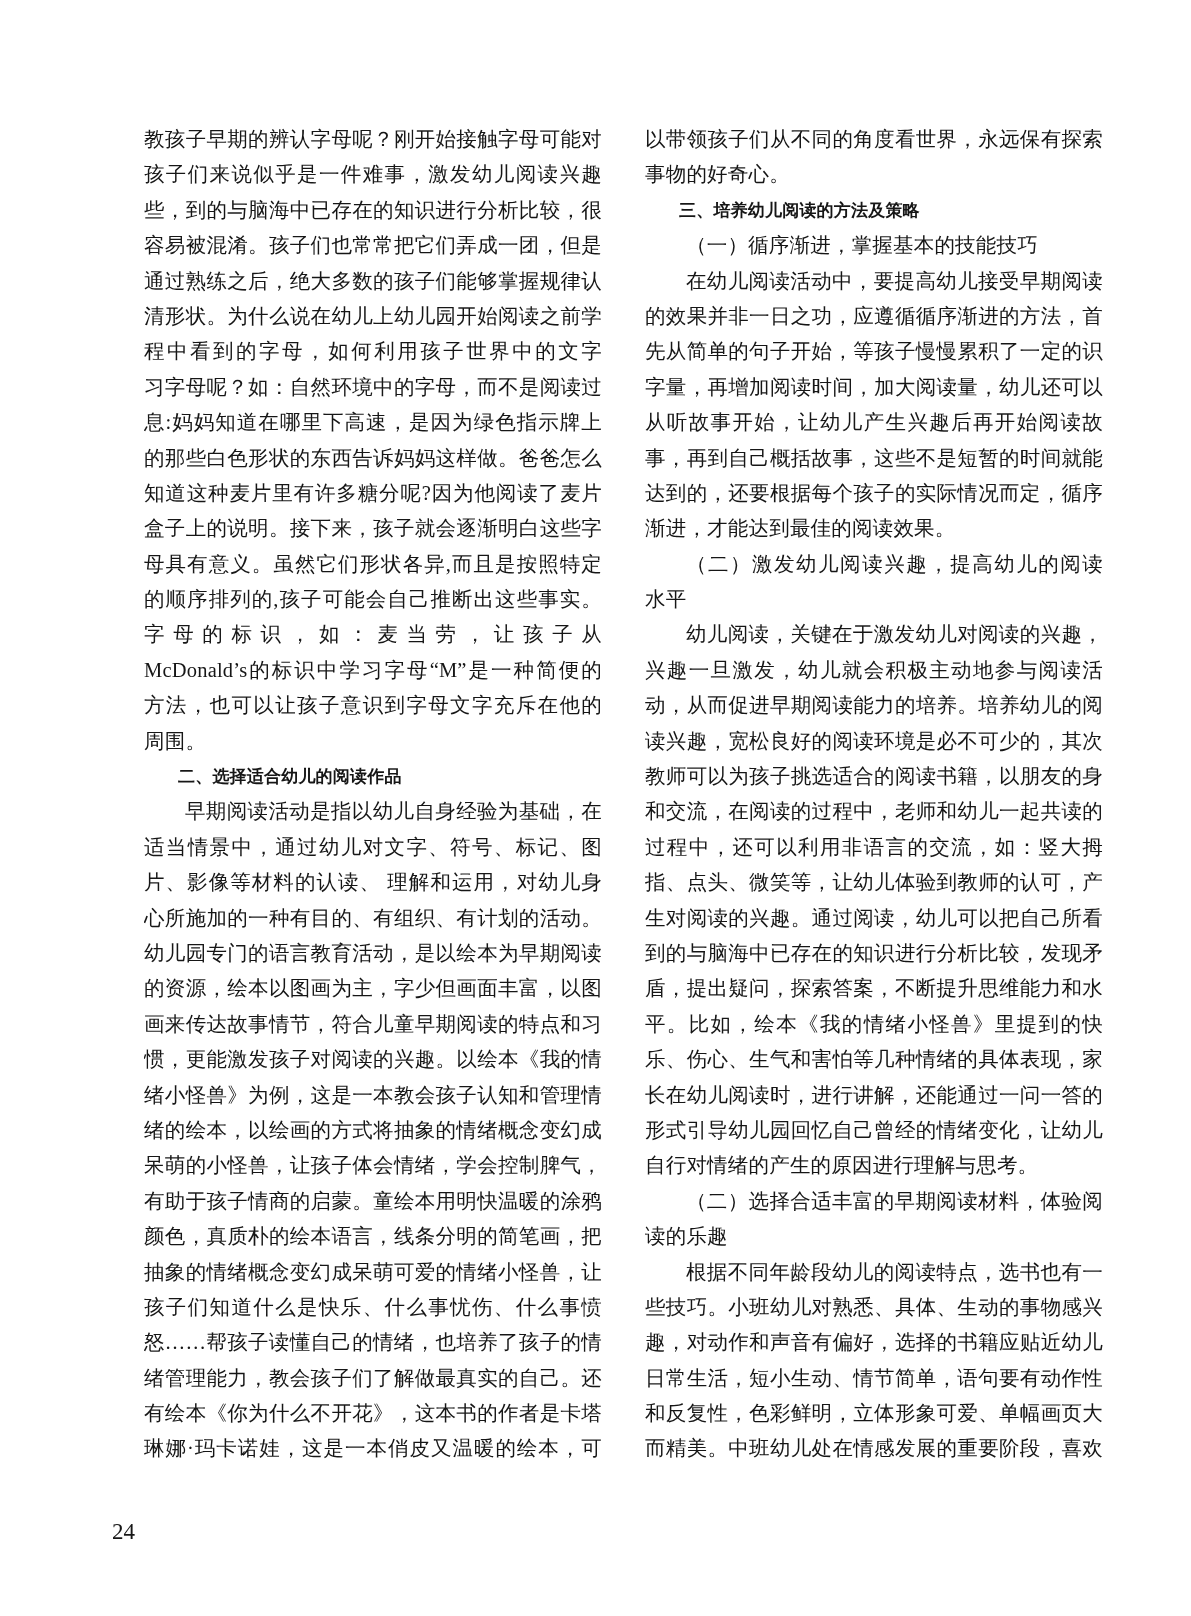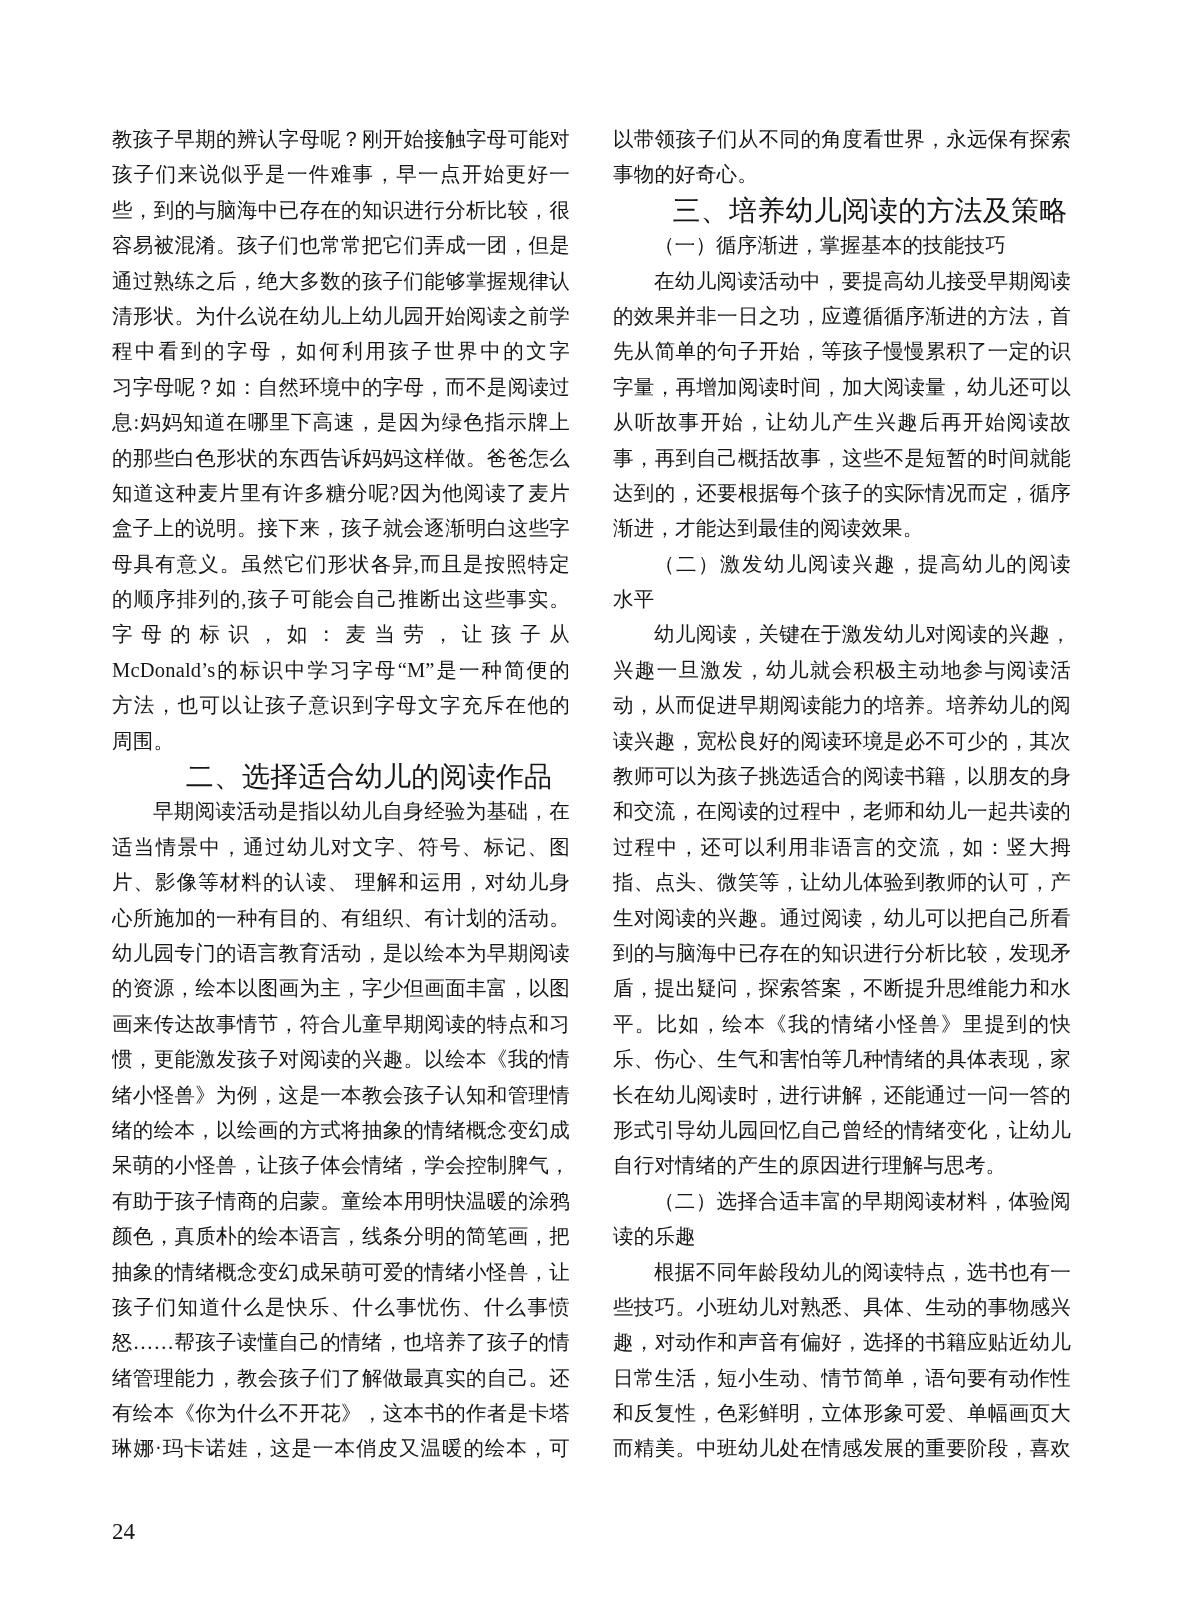--- a/index.html
+++ b/index.html
@@ -20,6 +20,7 @@
     position: absolute;
     top: 122px;
     width: 458px;
+    margin-left: 32px;
   }
   .col-left  { left: 112px; }
   .col-right { left: 613px; }

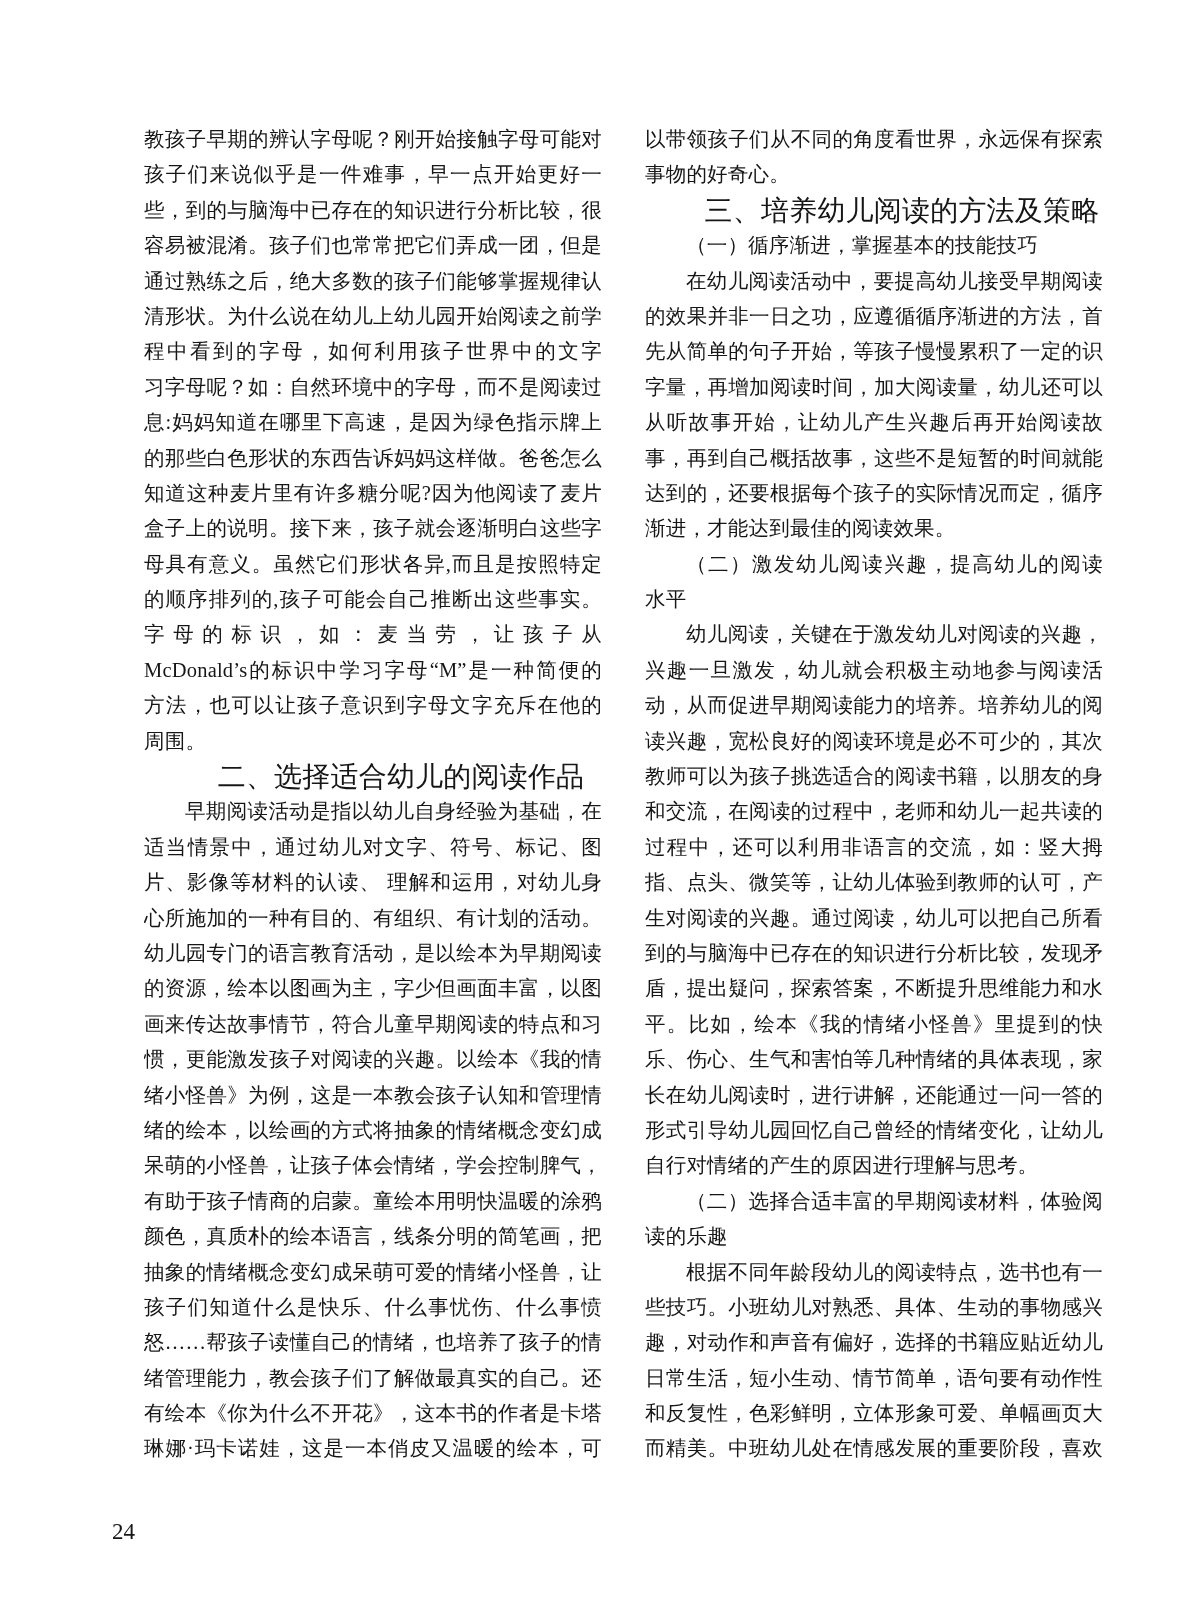--- a/index.html
+++ b/index.html
@@ -64,7 +64,7 @@
 <div class="page">
   <div class="col col-left">
       <div class="ln j">教孩子早期的辨认字母呢？刚开始接触字母可能对</div>
-      <div class="ln j">孩子们来说似乎是一件难事，早一点开始更好一</div>
+      <div class="ln j">孩子们来说似乎是一件难事，激发幼儿阅读兴趣</div>
       <div class="ln j">些，到的与脑海中已存在的知识进行分析比较，很</div>
       <div class="ln j">容易被混淆。孩子们也常常把它们弄成一团，但是</div>
       <div class="ln j">通过熟练之后，绝大多数的孩子们能够掌握规律认</div>

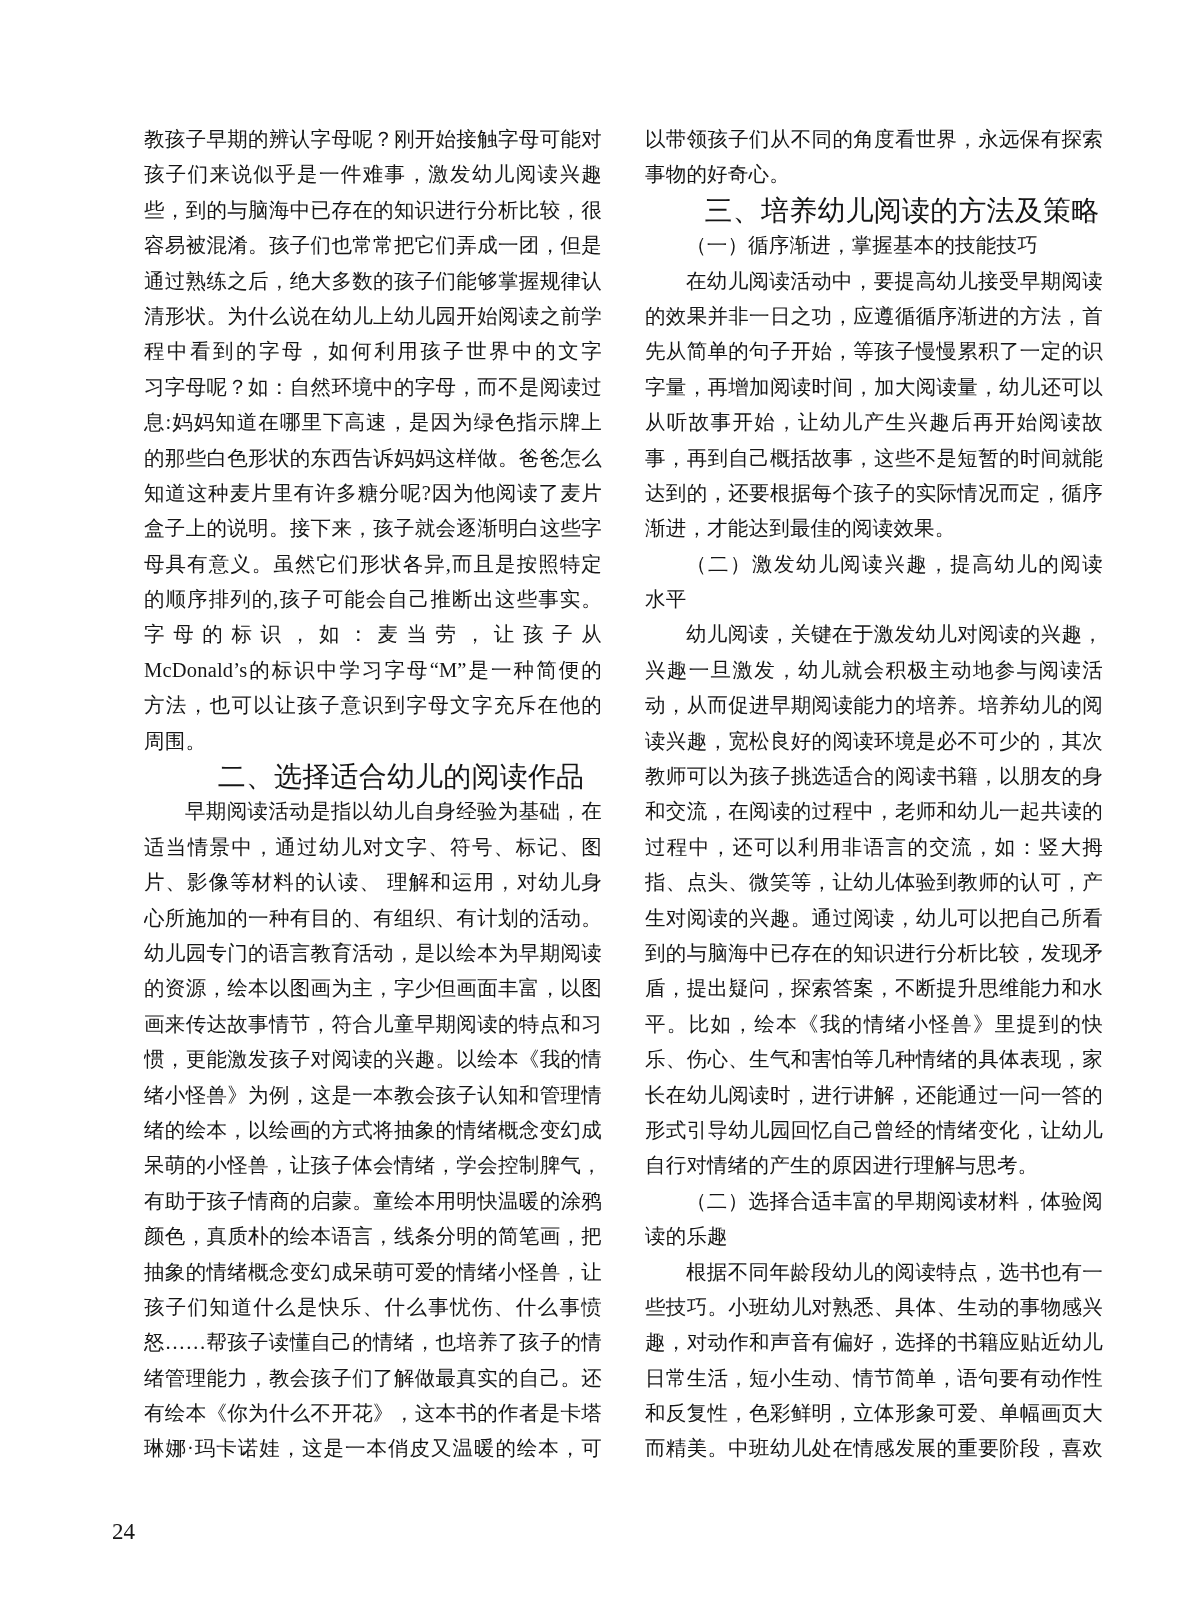--- a/index.html
+++ b/index.html
@@ -43,10 +43,9 @@
   
   .ln.hd {
     font-family: "Liberation Sans", "DejaVu Sans", sans-serif;
-    font-weight: normal;
+    font-weight: bold;
     text-indent: 2em;
-    font-size: 28px;
-    text-align: center;
+    font-size: 17px;
   }
   .page-number {
     position: absolute;

